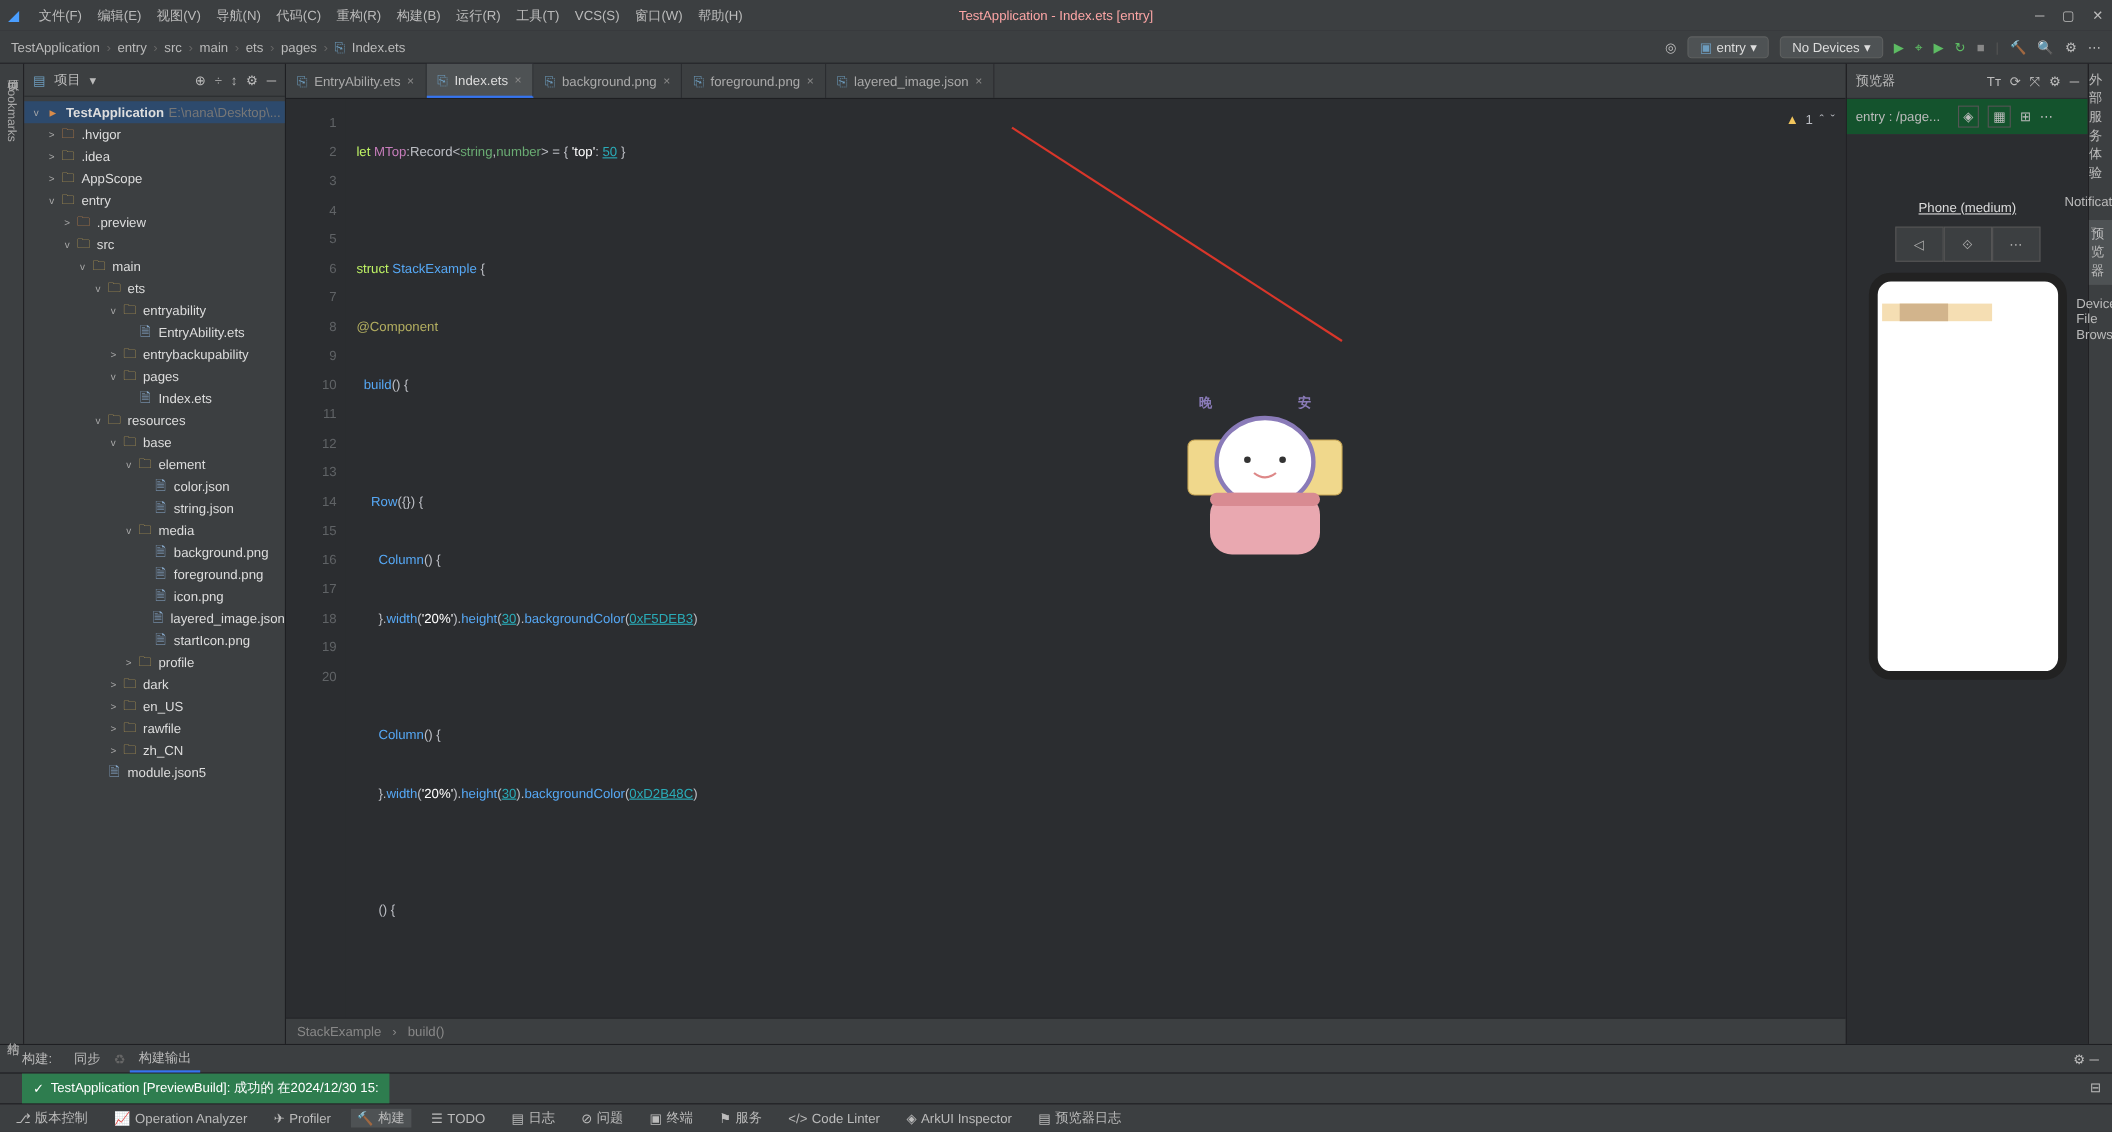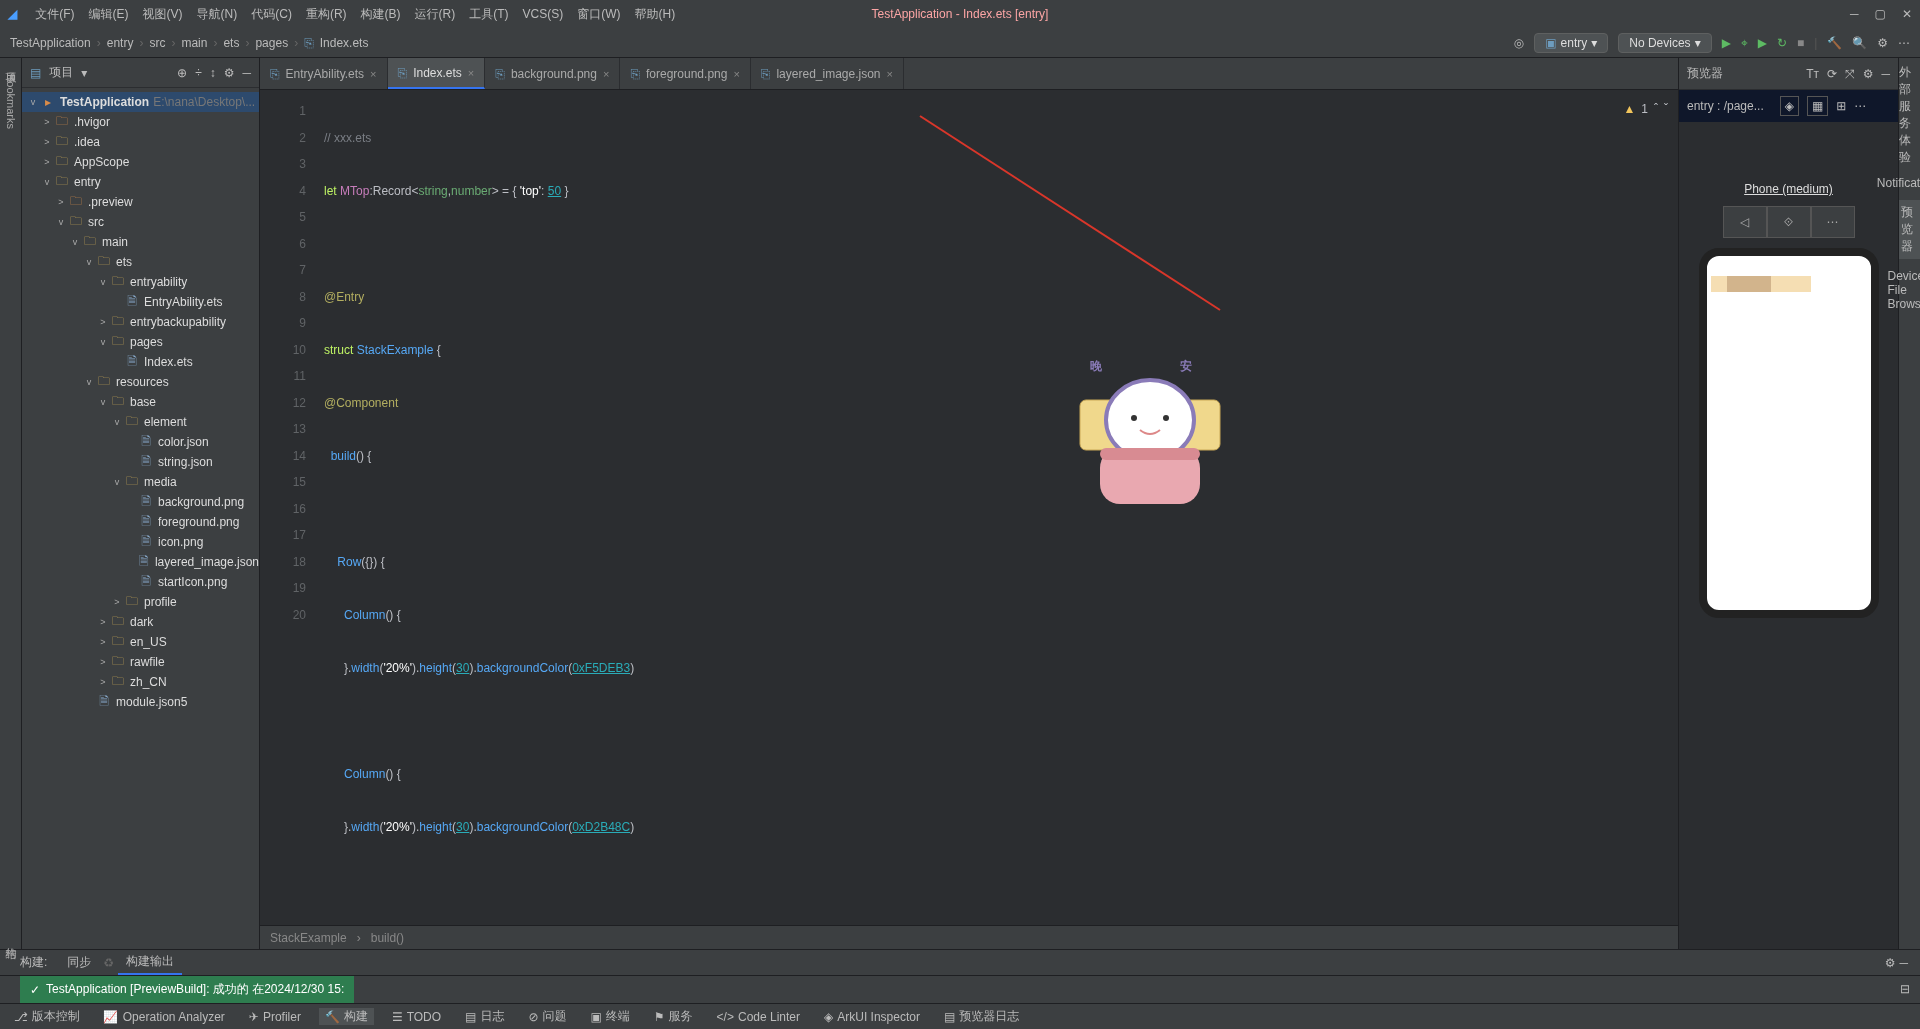--- a/index.html
+++ b/index.html
@@ -53,7 +53,7 @@
 .preview-panel{width:220px;background:#3c3f41;display:flex;flex-direction:column;border-left:1px solid #1e1f22;}
 .preview-head{height:32px;display:flex;align-items:center;padding:0 8px;gap:8px;border-bottom:1px solid #2b2d30;}
 .preview-head .spacer{flex:1;}
-.preview-sub{height:32px;display:flex;align-items:center;padding:0 8px;gap:8px;background:#0f172a;}
+.preview-sub{height:32px;display:flex;align-items:center;padding:0 8px;gap:8px;background:#14532d;}
 .preview-body{flex:1;display:flex;flex-direction:column;align-items:center;padding:20px 8px;gap:10px;background:#2b2d30;}
 .phone-label{color:#ddd;margin-top:40px;text-decoration:underline;}
 .phone-nav{display:flex;gap:0;}

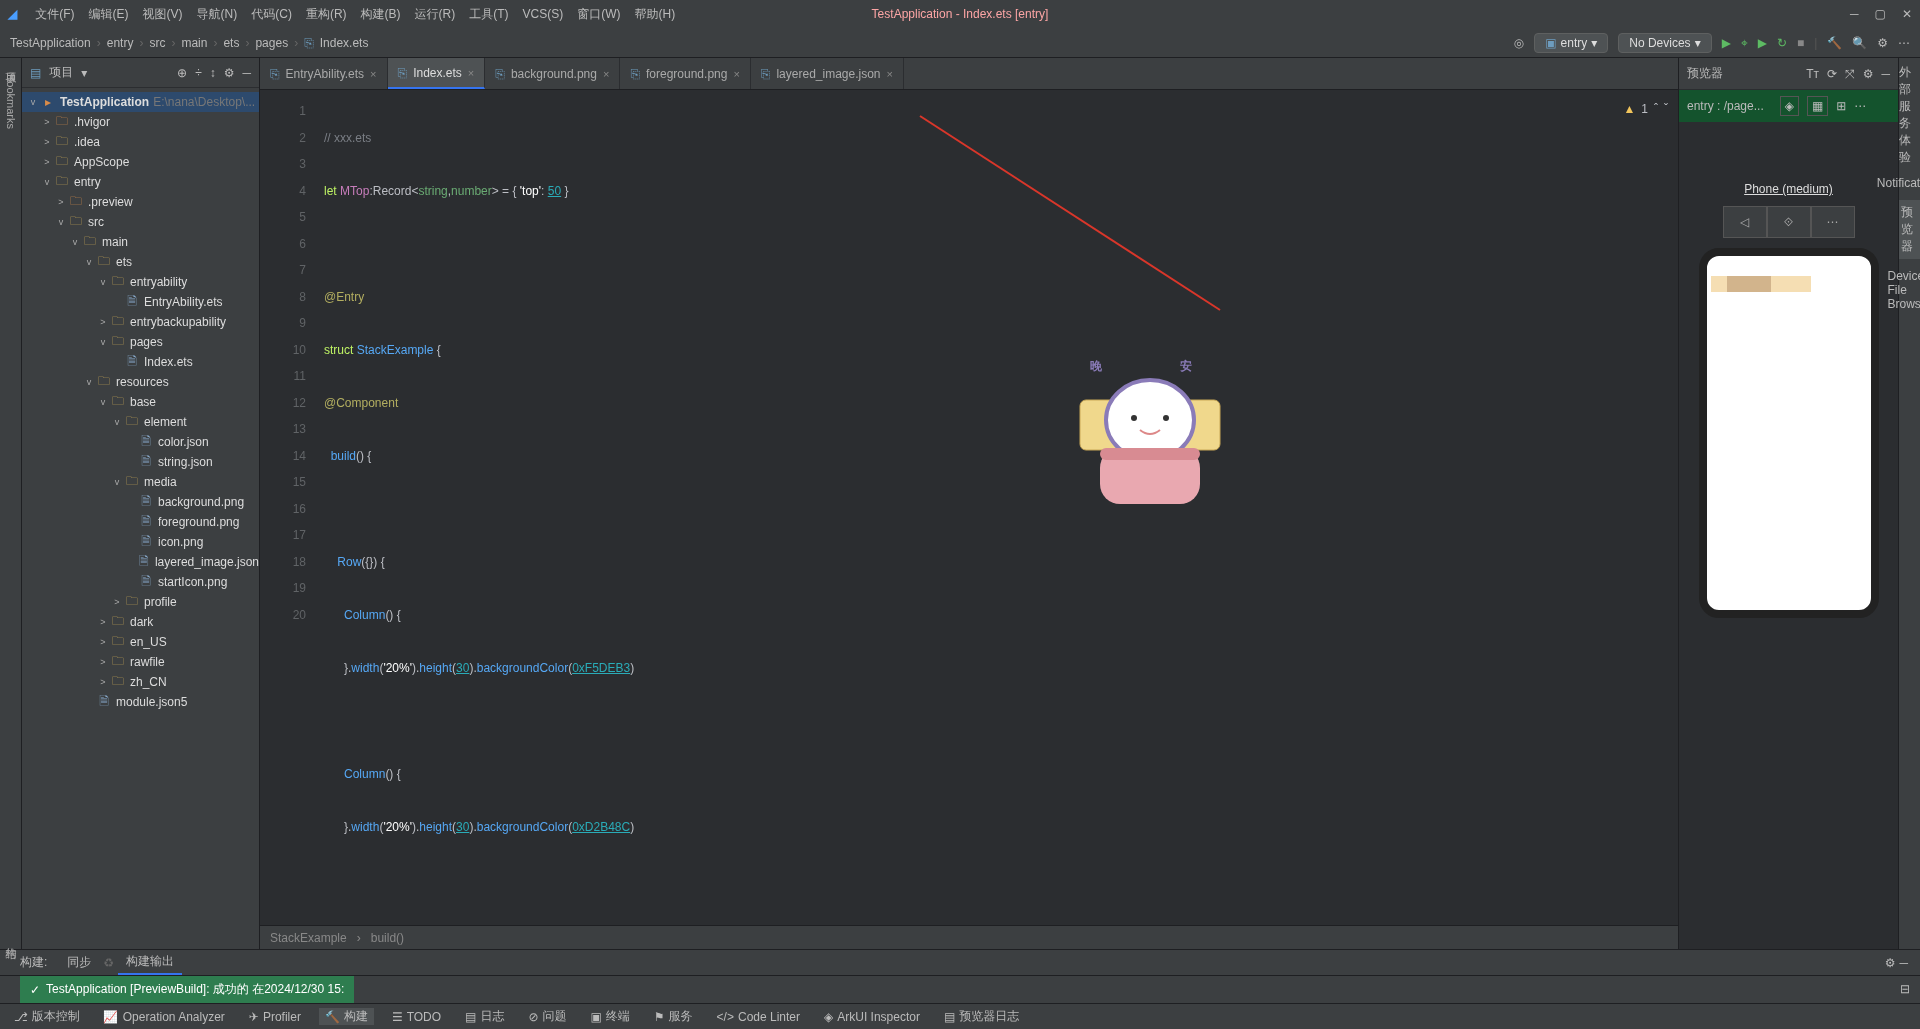--- a/index.html
+++ b/index.html
@@ -371,7 +371,6 @@
           <div>20</div>
         </div>
       <div class="code">
-<div><span class="cmt">// xxx.ets</span></div>
 <div><span class="kw">let</span> <span class="prop">MTop</span>:Record&lt;<span class="ty">string</span>,<span class="ty">number</span>&gt; = { <span class="str">'top'</span>: <span class="num">50</span> }</div>
 <div> </div>
 <div><span class="ann">@Entry</span></div>

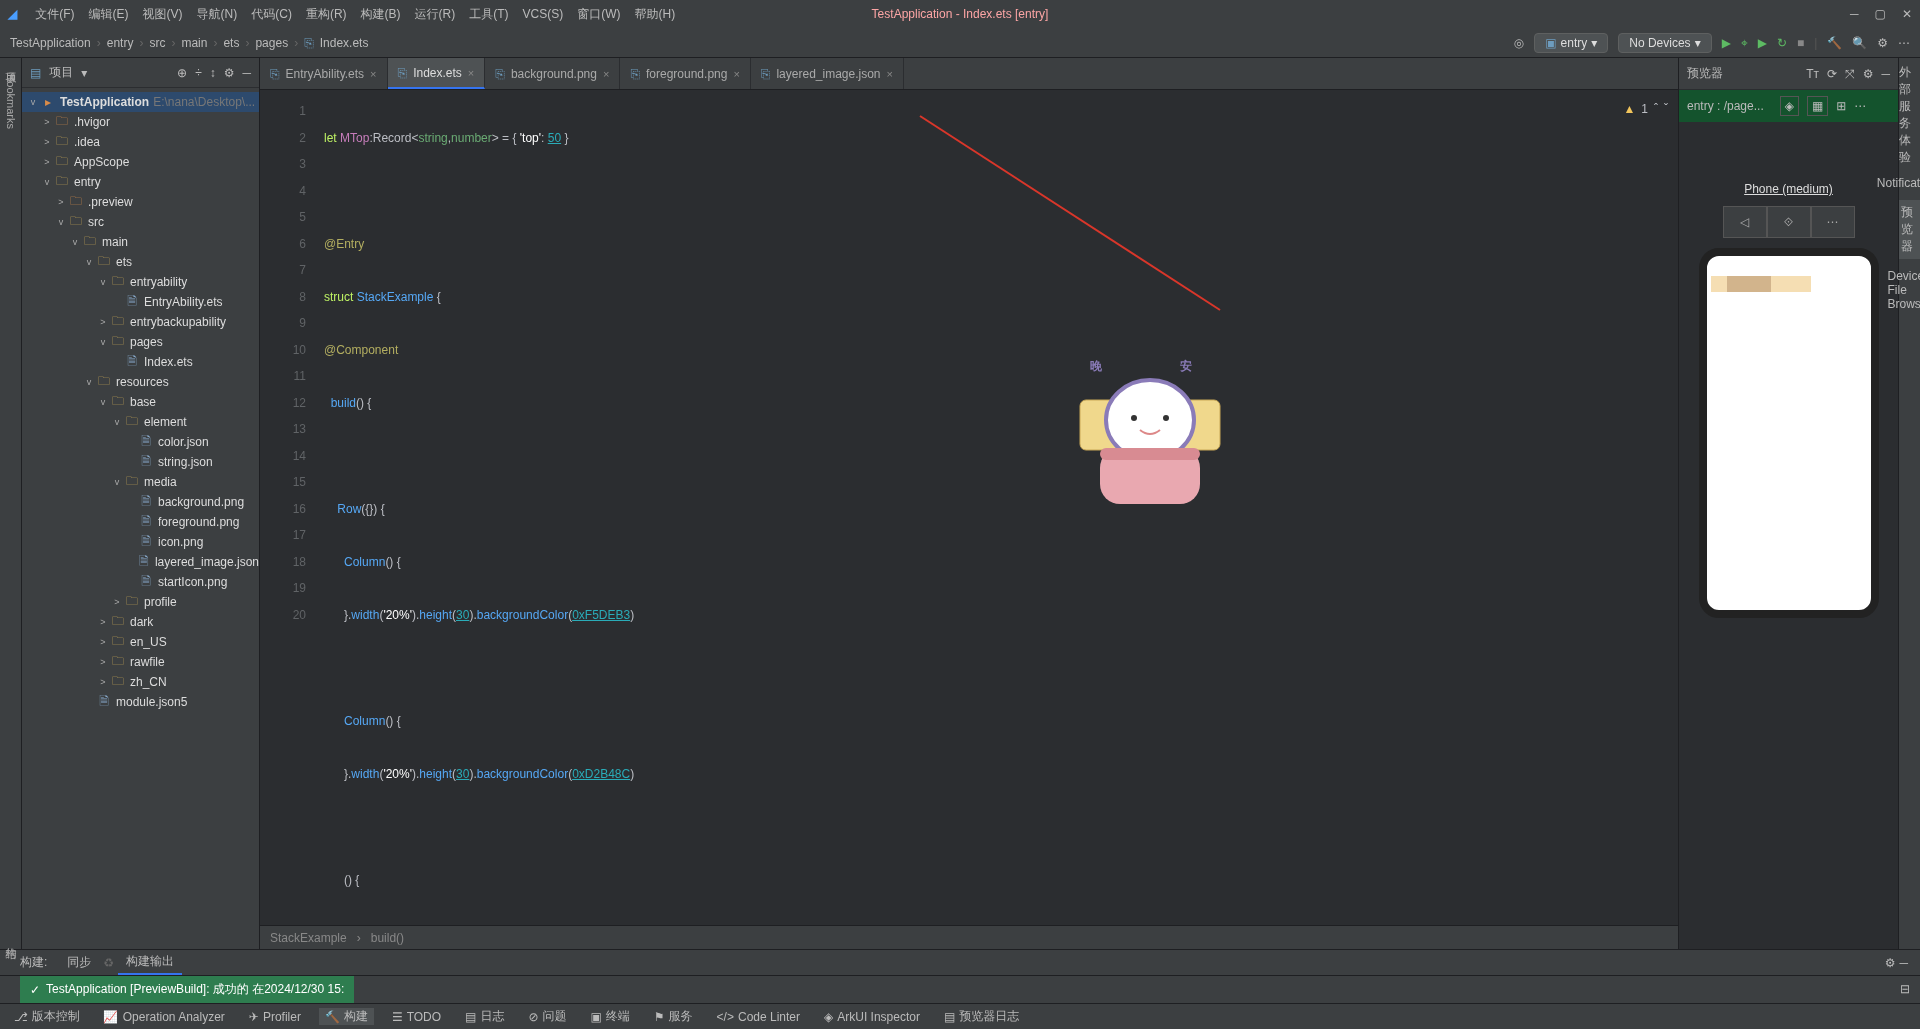--- a/index.html
+++ b/index.html
@@ -373,7 +373,6 @@
       <div class="code">
 <div><span class="kw">let</span> <span class="prop">MTop</span>:Record&lt;<span class="ty">string</span>,<span class="ty">number</span>&gt; = { <span class="str">'top'</span>: <span class="num">50</span> }</div>
 <div> </div>
-<div><span class="ann">@Entry</span></div>
 <div><span class="kw">struct</span> <span class="fn">StackExample</span> {</div>
 <div><span class="ann">@Component</span></div>
 <div>  <span class="fn">build</span>() {</div>

